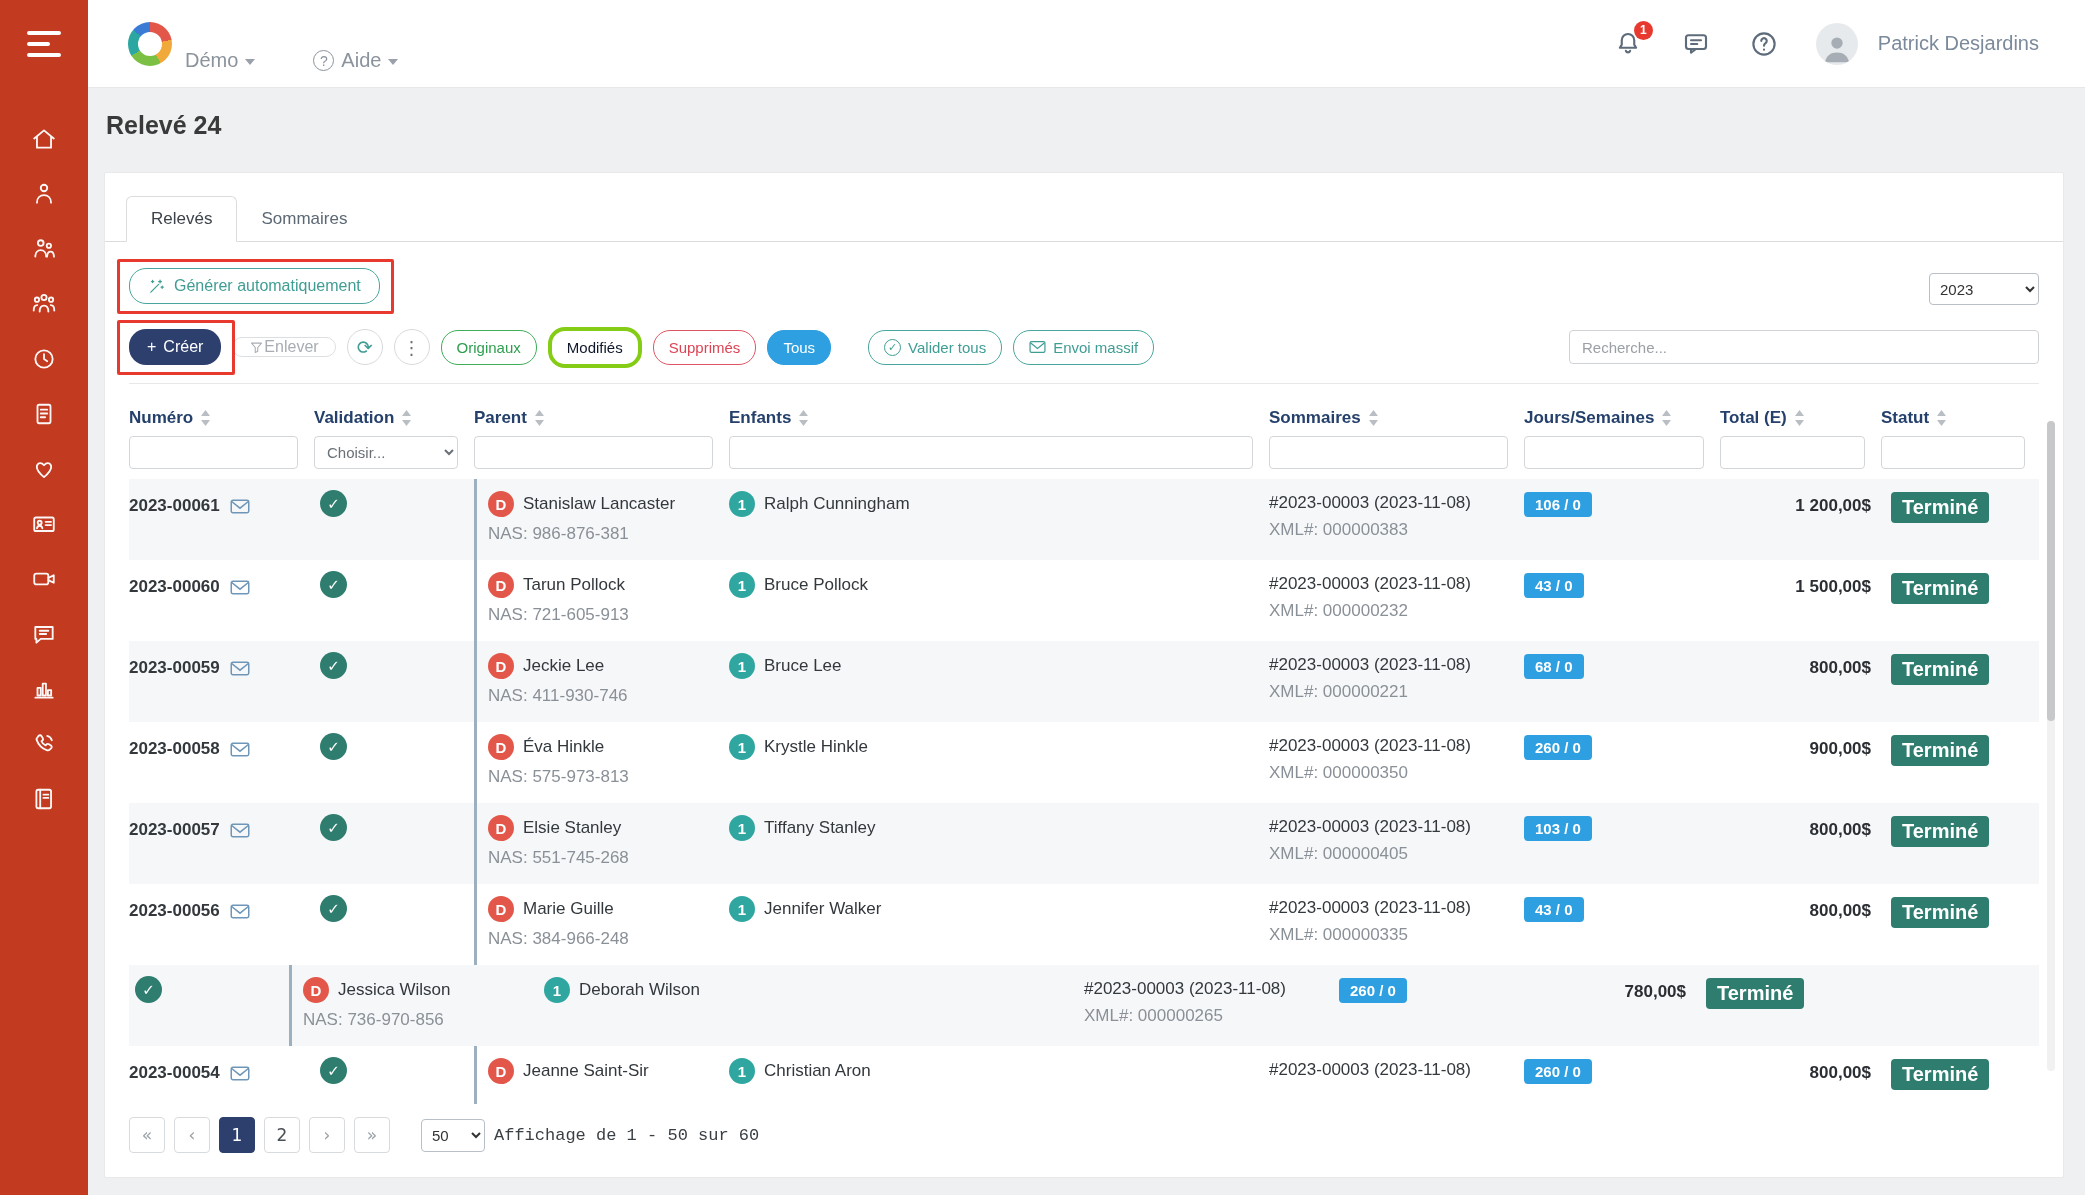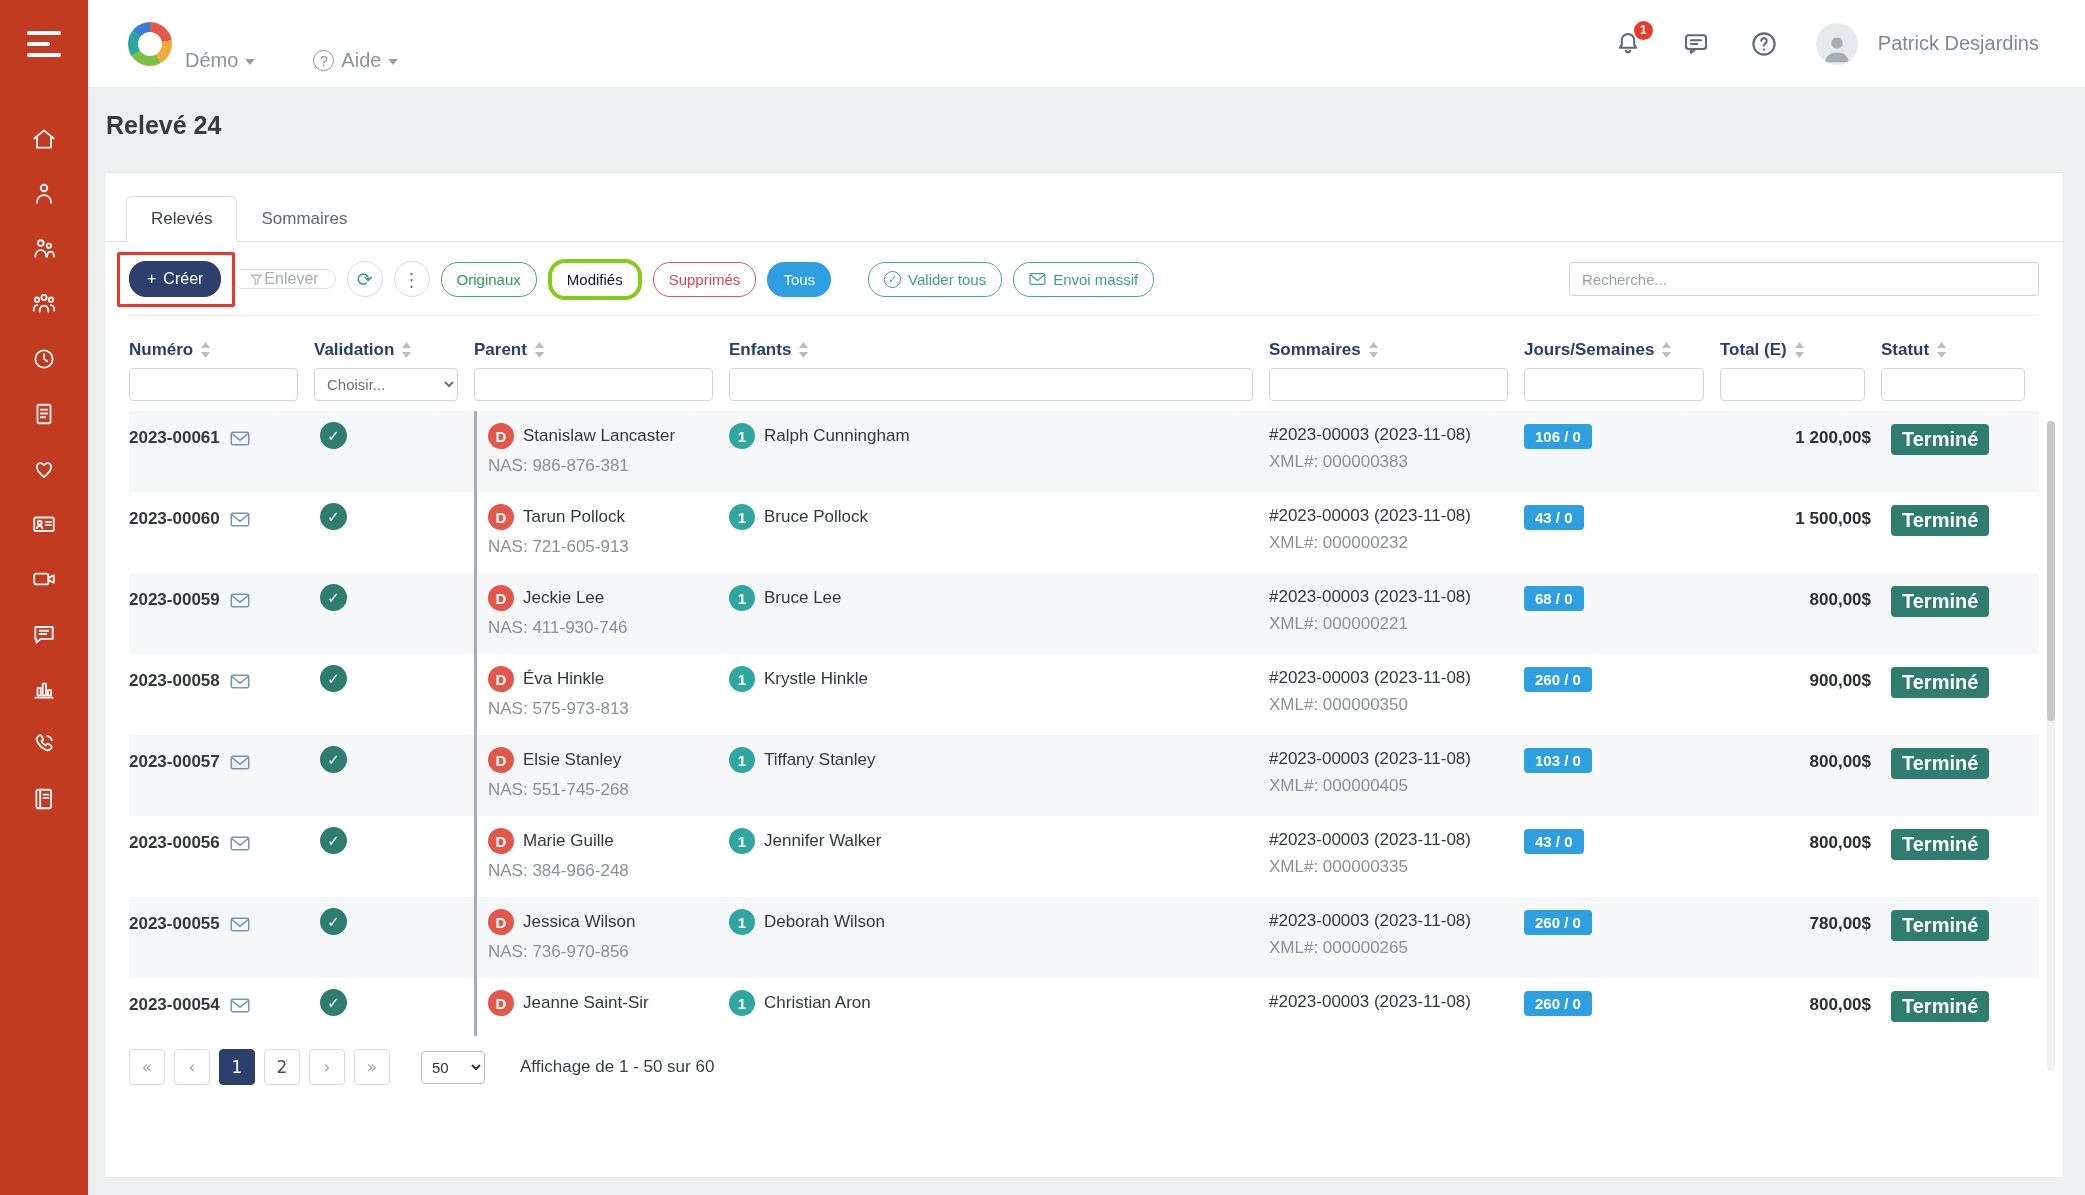--- a/index.html
+++ b/index.html
@@ -241,6 +241,21 @@
   </div>
   <div class="card-body">
 
+    <div class="gen-row">
+      <span class="annot-wrap">
+        <span class="annot"></span>
+        <button class="btn-generate">
+          <svg viewBox="0 0 24 24">
+              <path d="M4 20 15 9"></path>
+              <path d="M17 3v4M15 5h4M6.5 3.5v3M5 5h3M20 11.5v3M18.5 13h3"></path>
+            </svg>
+          <span>Générer automatiquement</span>
+        </button>
+      </span>
+      <select class="year-select">
+        <option>2023</option>
+      </select>
+    </div>
 
     <div class="actions-row">
       <span class="annot-wrap">

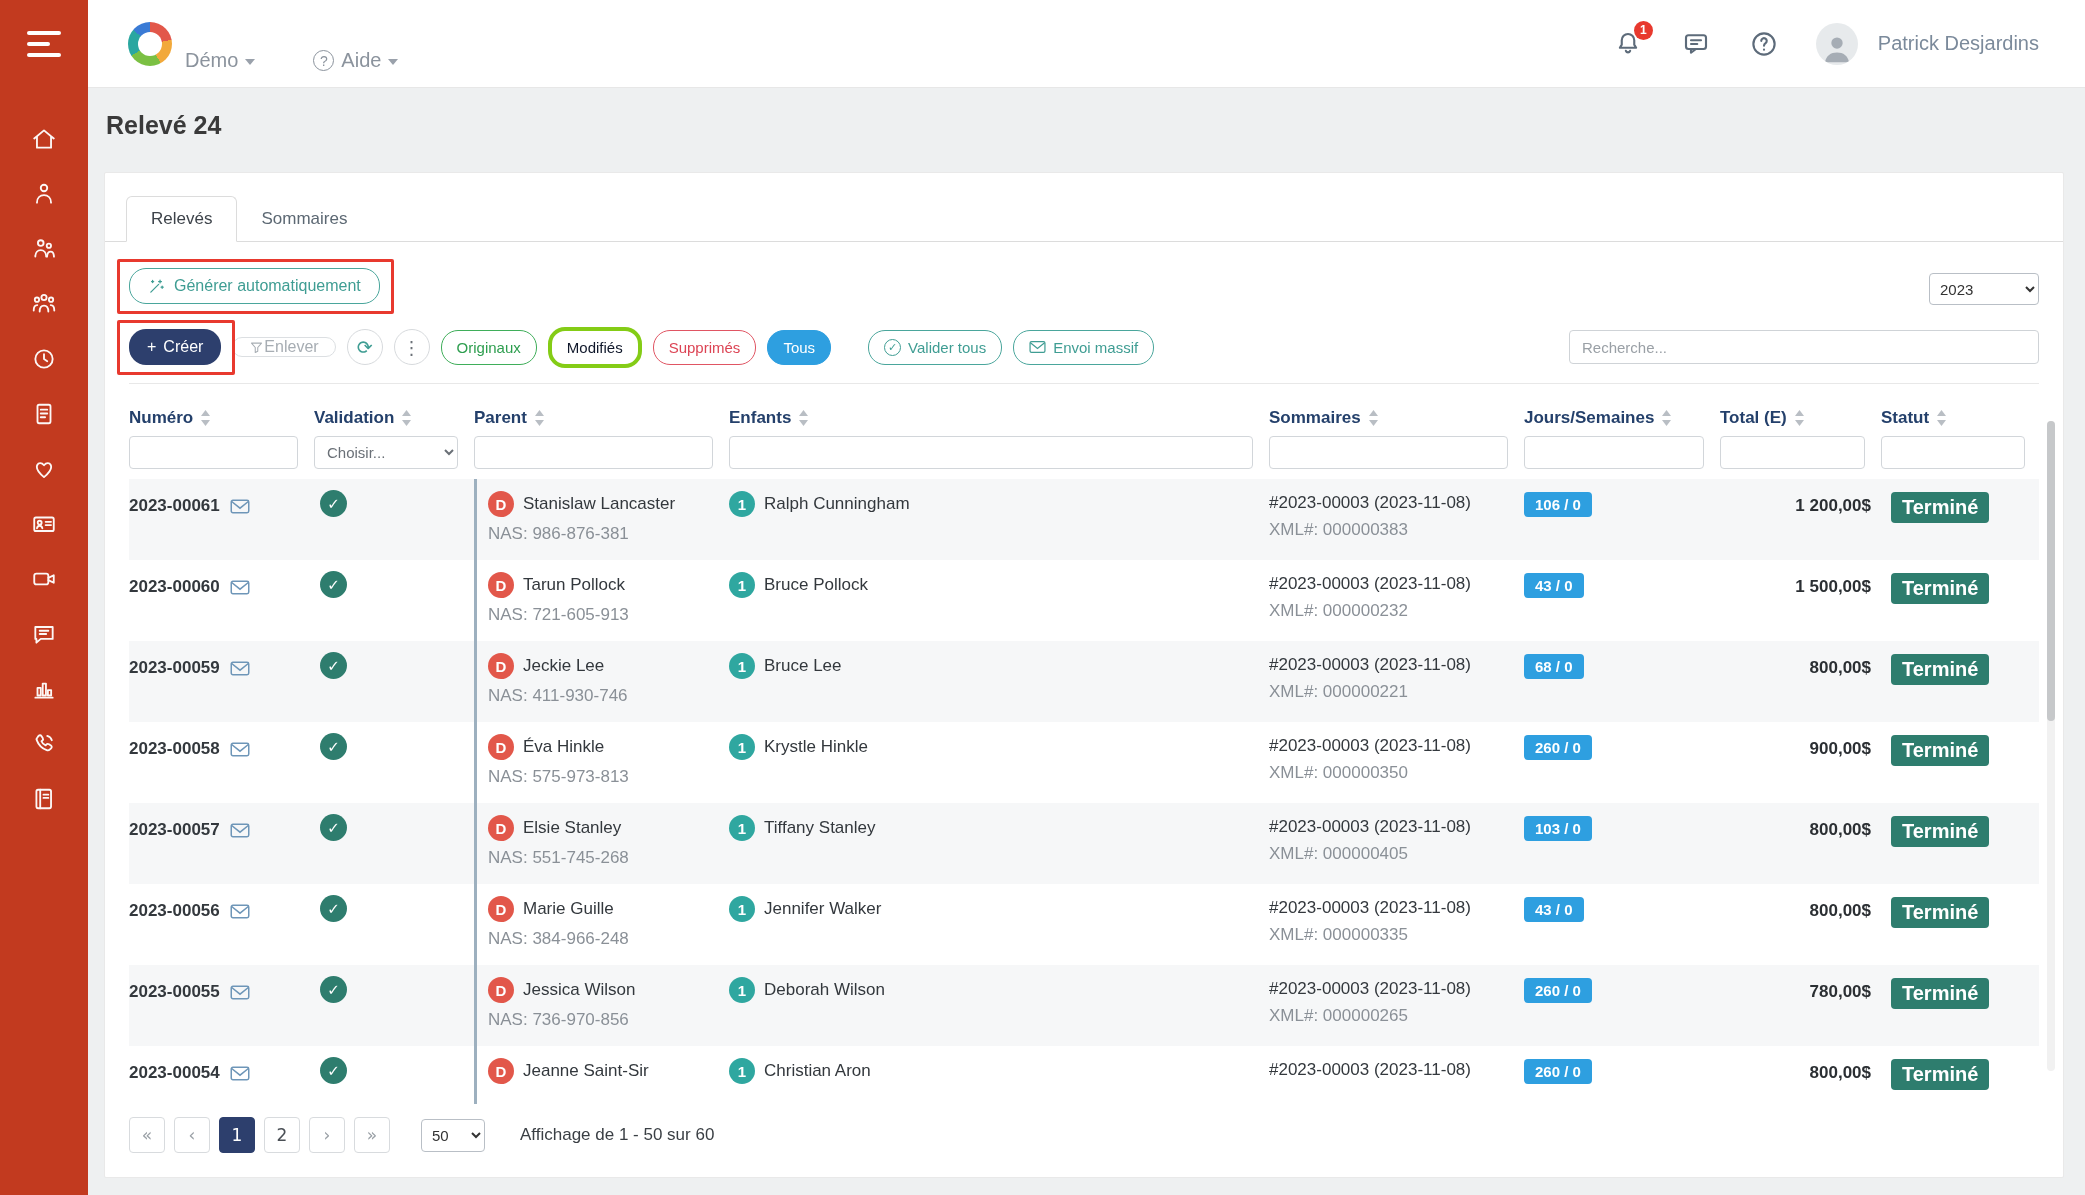--- a/index.html
+++ b/index.html
@@ -601,13 +601,6 @@
   </div>
 
   <div class="row">
-    <div class="cell col c1">
-      <span class="num">2023-00055</span>
-      <svg class="env" viewBox="0 0 24 18">
-              <rect x="1.5" y="1.5" width="21" height="15" rx="2"></rect>
-              <path d="M2 3l10 8L22 3"></path>
-            </svg>
-    </div>
     <div class="cell col c2">
       <span class="chk">✓</span>
     </div>

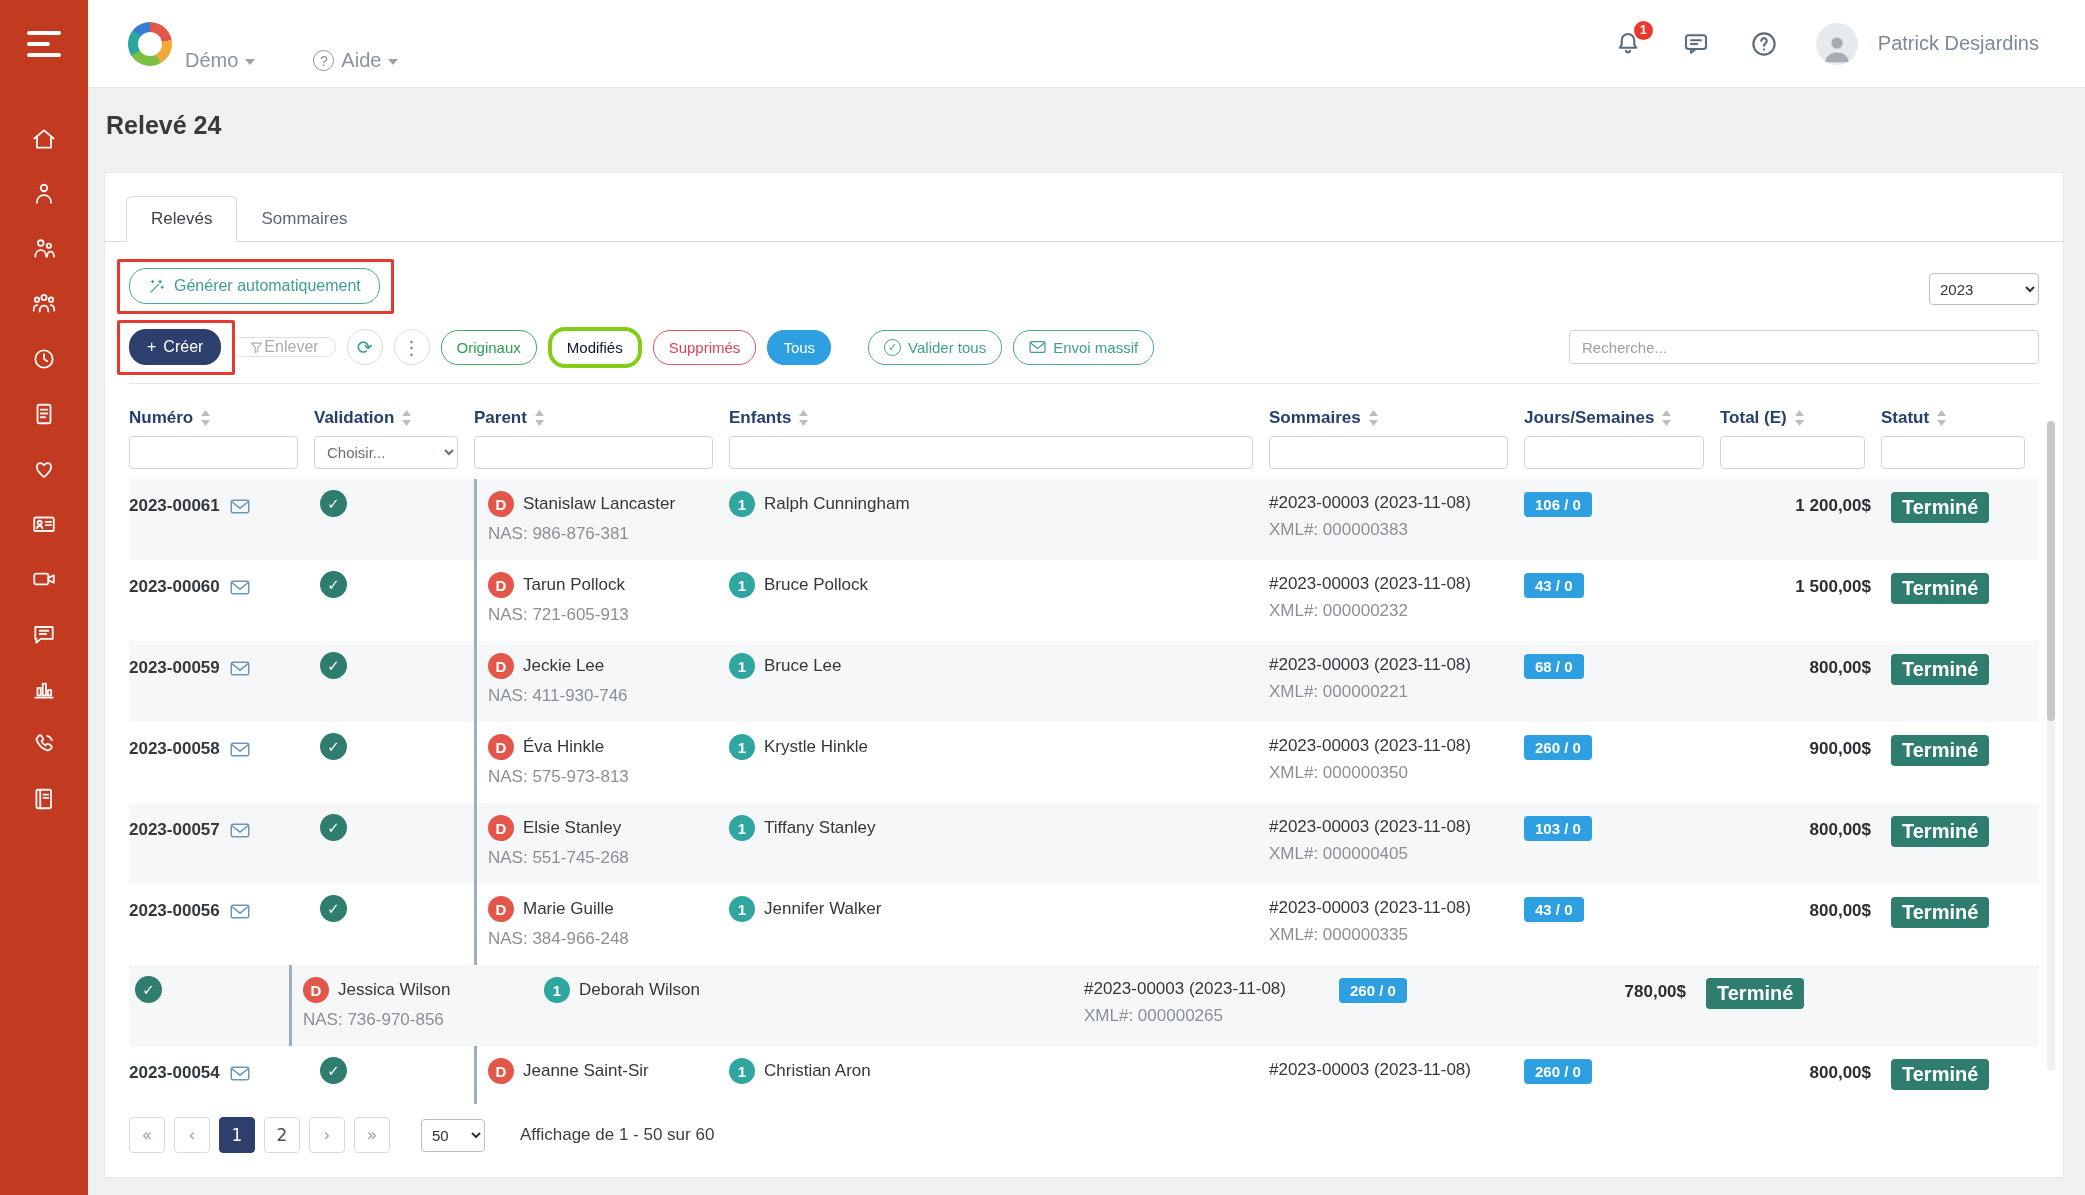--- a/index.html
+++ b/index.html
@@ -112,7 +112,7 @@
   .pg-btn.numbtn { color:#4a4f55; }
   .pg-btn.active { background:#2d3f6d; border-color:#2d3f6d; color:#fff; }
   .pg-size { margin-left:22px; width:64px; height:33px; border:1px solid #b9bfc6; border-radius:4px; font-size:15px; padding:0 6px; background:#fff; color:#333; }
-  .pg-info { margin-left:26px; font-size:17px; color:#3a3f44; }
+  .pg-info { font-size:17px; color:#3a3f44;font-family:Liberation Mono, monospace; }
   
   .vscroll { position:absolute; right:8px; top:248px; width:8px; height:650px; background:#f1f1f1; border-radius:4px; }
   .vthumb { position:absolute; top:0; left:0; width:8px; height:300px; background:#c6c8ca; border-radius:4px; cursor:grab; }

